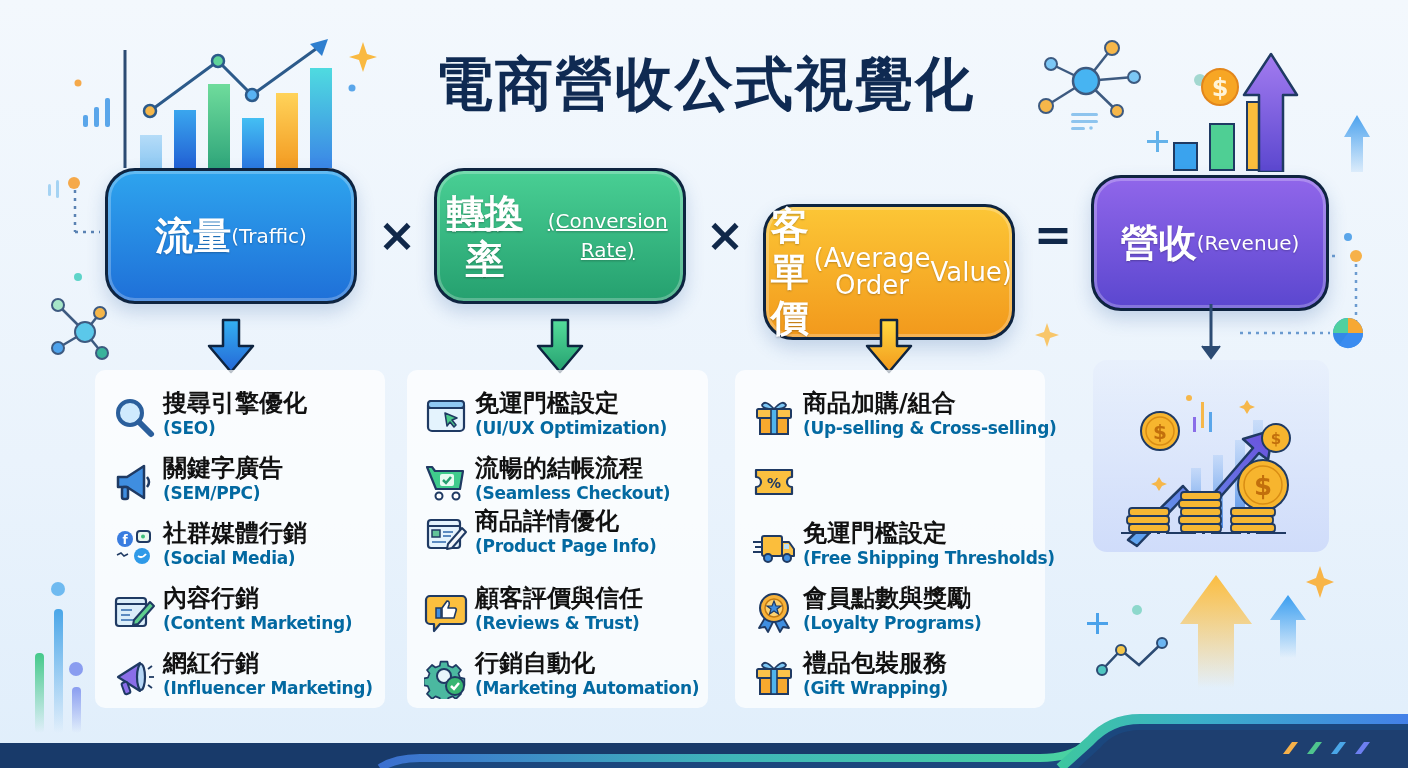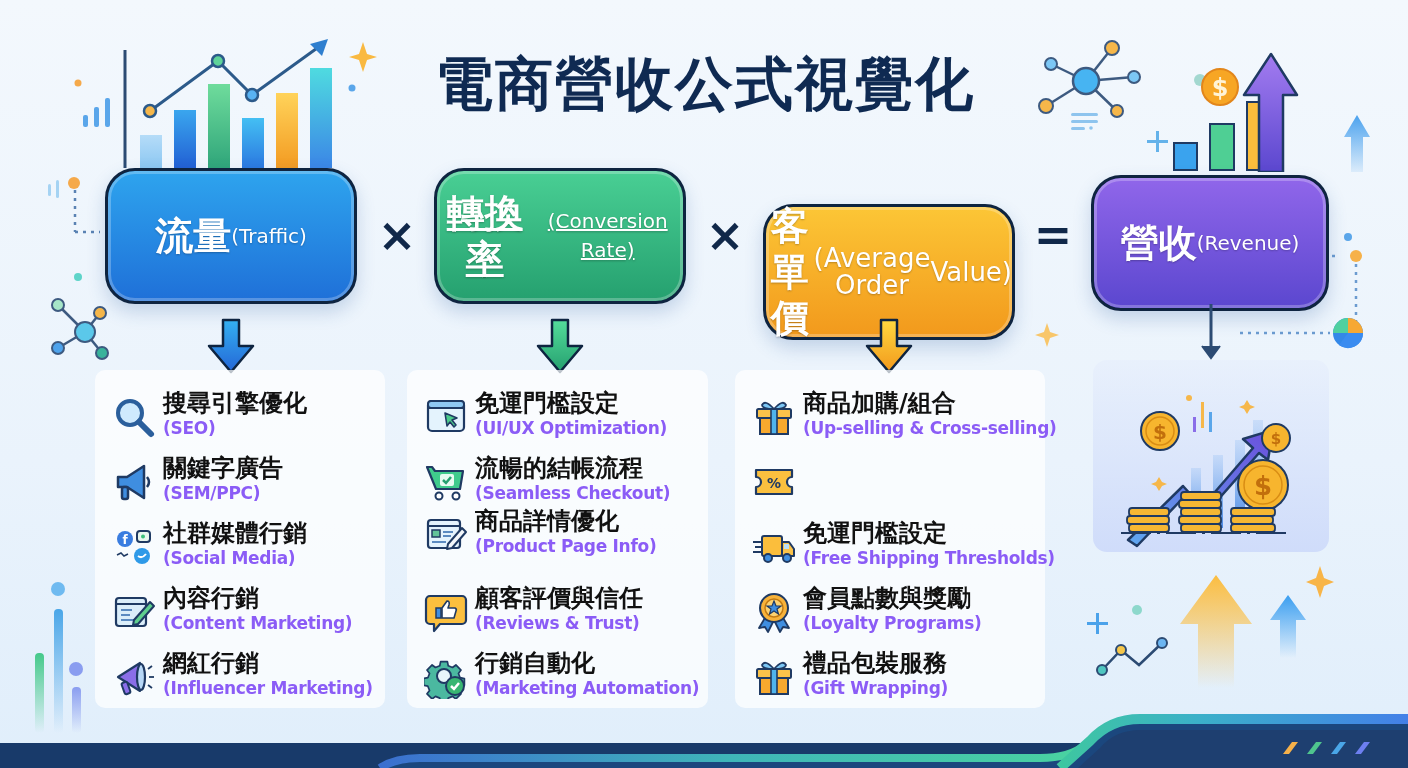--- a/index.html
+++ b/index.html
@@ -52,7 +52,7 @@
   .list-item .ico { width: 50px; height: 46px; margin-top: 6px; flex: none; display: flex; align-items: center; justify-content: center; }
   .list-item .txt { margin-left: 4px; }
   .list-item .zh { font-size: 24px; font-weight: bold; line-height: 30px; color: #111; white-space: nowrap; }
-  .list-item .en { font-size: 17px; line-height: 20px; color: #8b5cf6; white-space: nowrap; font-weight: bold; letter-spacing: -0.3px; }
+  .list-item .en { font-size: 17px; line-height: 20px; color: #0369a1; white-space: nowrap; font-weight: bold; letter-spacing: -0.3px; }
 
   
   .rev-panel {

